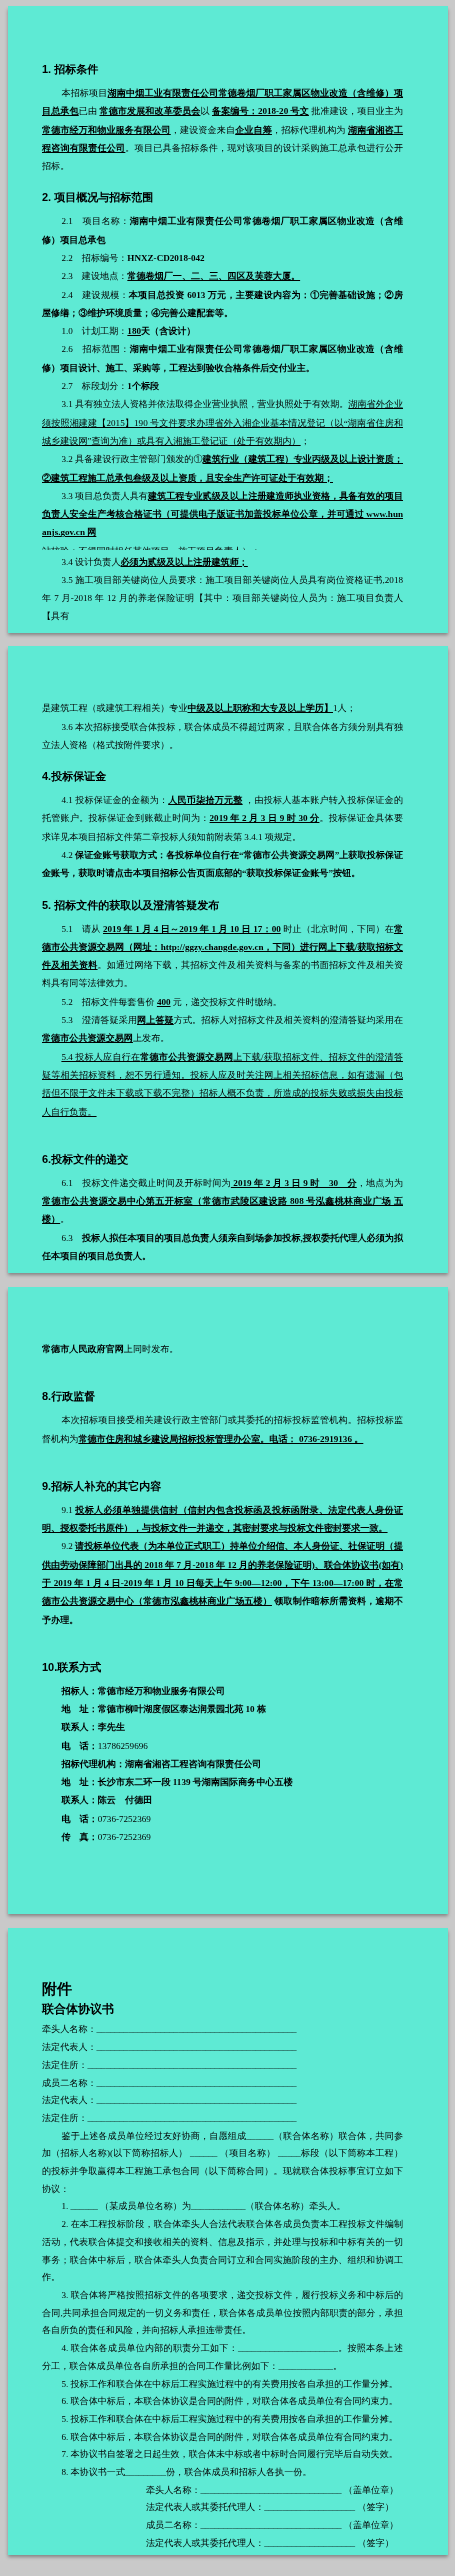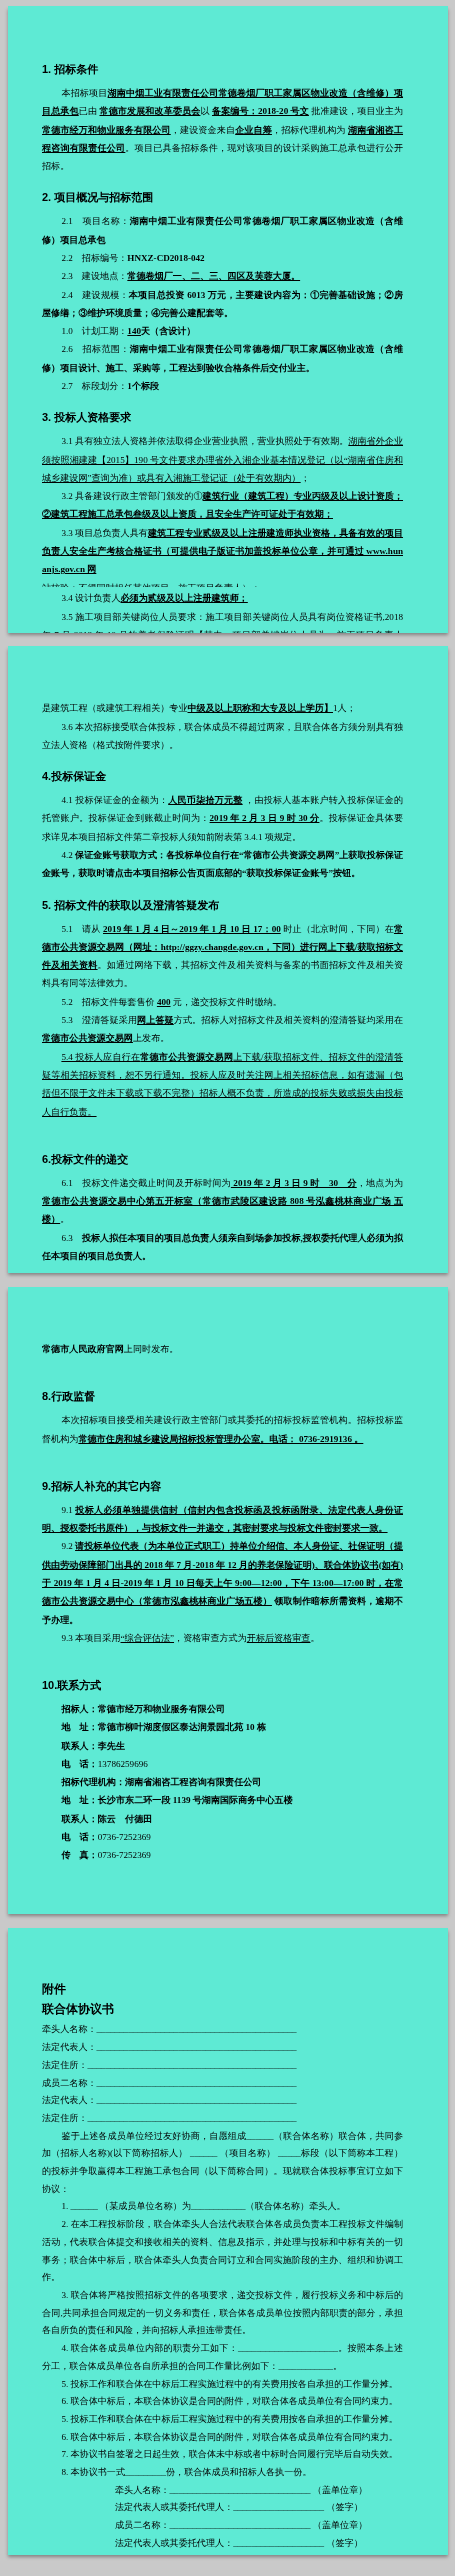--- a/index.html
+++ b/index.html
@@ -53,7 +53,7 @@
       <p class="blk ind"><span class="">2.2　招标编号：</span><span class="b">HNXZ-CD2018-042</span></p>
       <p class="blk ind"><span class="">2.3　建设地点：</span><span class="b u">常德卷烟厂一、二、三、四区及芙蓉大厦。</span></p>
       <p class="blk ind"><span class="">2.4　建设规模：</span><span class="b">本项目总投资 6013 万元，主要建设内容为：①完善基础设施；②房屋修缮；③维护环境质量；④完善公建配套等。</span></p>
-      <p class="blk ind"><span class="">1.0　计划工期：</span><span class="b u">140</span><span class="b">天（含设计）</span></p>
+      <p class="blk ind"><span class="">1.0　计划工期：</span><span class="b u">180</span><span class="b">天（含设计）</span></p>
       <p class="blk ind"><span class="">2.6　招标范围：</span><span class="b">湖南中烟工业有限责任公司常德卷烟厂职工家属区物业改造（含维修）项目设计、施工、采购等，工程达到验收合格条件后交付业主。</span></p>
       <p class="blk ind"><span class="">2.7　标段划分：</span><span class="b">1个标段</span></p>
       <h2 class="hd"><span class="">3. 投标人资格要求</span></h2>

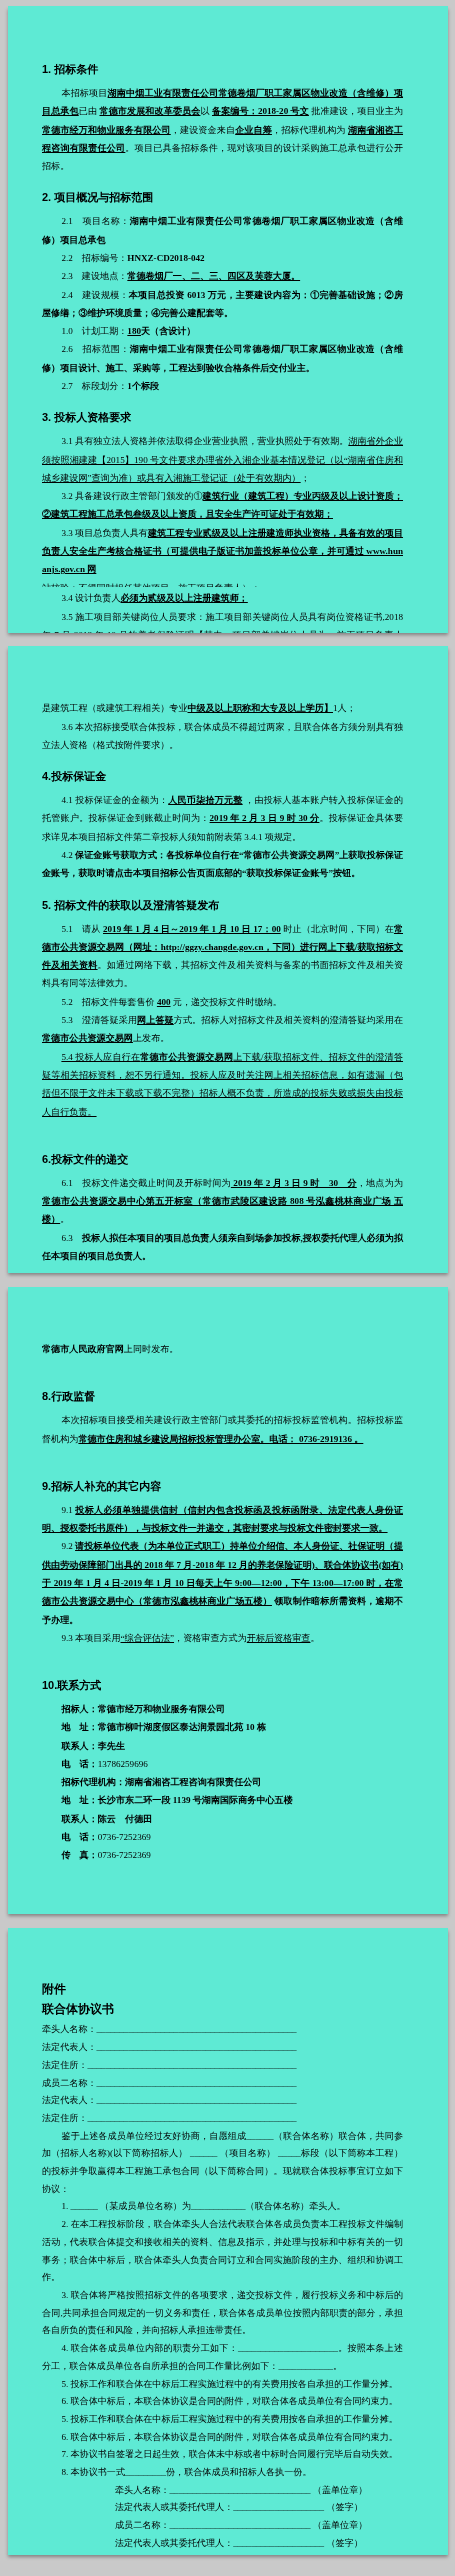--- a/index.html
+++ b/index.html
@@ -56,7 +56,6 @@
       <p class="blk ind"><span class="">1.0　计划工期：</span><span class="b u">180</span><span class="b">天（含设计）</span></p>
       <p class="blk ind"><span class="">2.6　招标范围：</span><span class="b">湖南中烟工业有限责任公司常德卷烟厂职工家属区物业改造（含维修）项目设计、施工、采购等，工程达到验收合格条件后交付业主。</span></p>
       <p class="blk ind"><span class="">2.7　标段划分：</span><span class="b">1个标段</span></p>
-      <h2 class="hd"><span class="">3. 投标人资格要求</span></h2>
       <p class="blk ind"><span class="">3.1 具有独立法人资格并依法取得企业营业执照，营业执照处于有效期。</span><span class=" u">湖南省外企业须按照湘建建【2015】190 号文件要求办理省外入湘企业基本情况登记（以“湖南省住房和城乡建设网”查询为准）或具有入湘施工登记证（处于有效期内）</span><span class="">；</span></p>
       <p class="blk ind"><span class="">3.2 具备建设行政主管部门颁发的①</span><span class="b u">建筑行业（建筑工程）专业丙级及以上设计资质；②建筑工程施工总承包叁级及以上资质，且安全生产许可证处于有效期；</span></p>
       <p class="blk ind"><span class="">3.3 项目总负责人具有</span><span class="b u">建筑工程专业贰级及以上注册建造师执业资格，具备有效的项目负责人安全生产考核合格证书（可提供电子版证书加盖投标单位公章，并可通过 www.hunanjs.gov.cn 网</span></p>

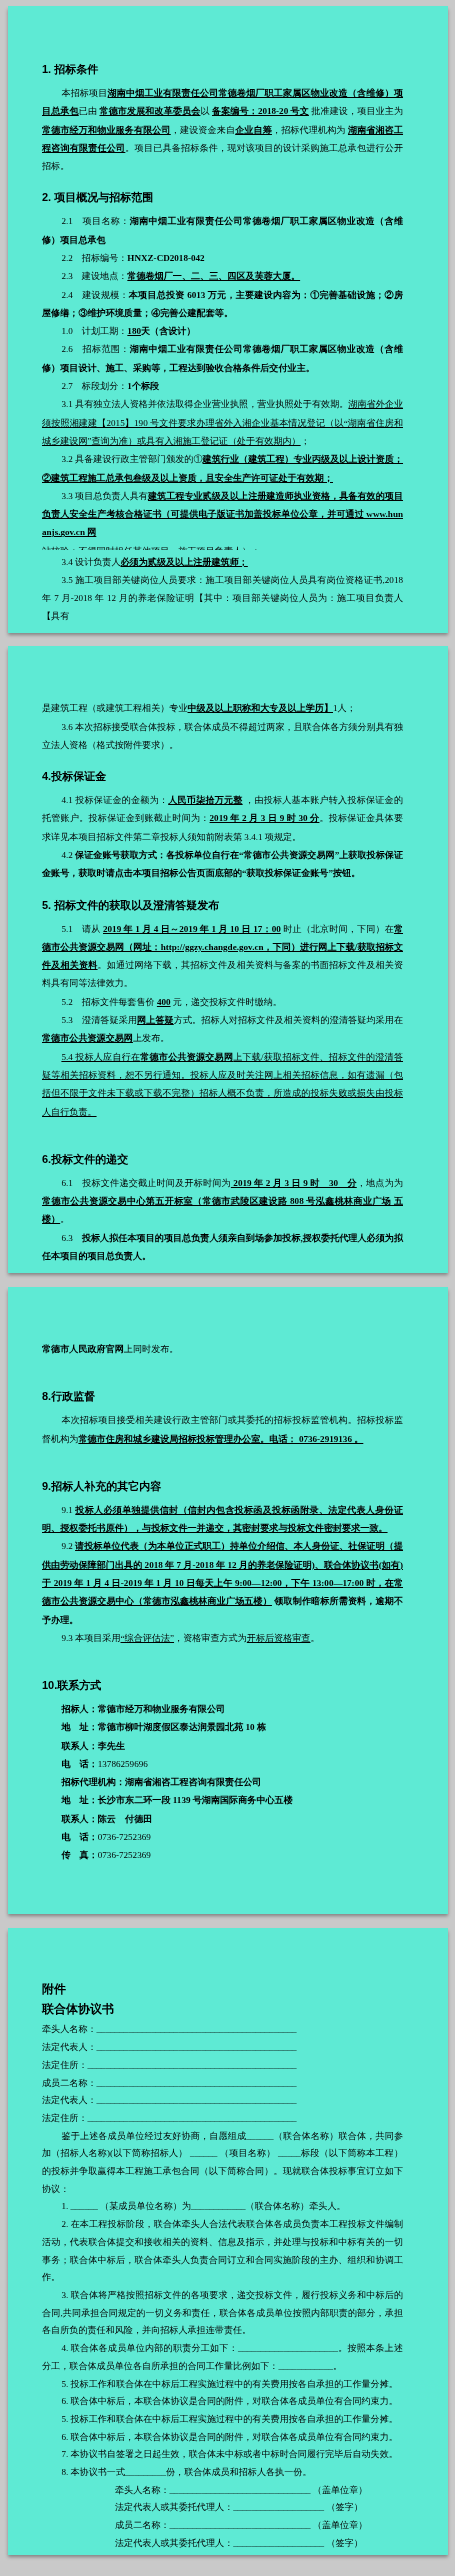--- a/index.html
+++ b/index.html
@@ -85,7 +85,6 @@
       <h2 class="hd mt"><span class="">9.招标人补充的其它内容</span></h2>
       <p class="blk ind"><span class="">9.1 </span><span class="b u">投标人必须单独提供信封（信封内包含投标函及投标函附录、法定代表人身份证明、授权委托书原件），与投标文件一并递交，其密封要求与投标文件密封要求一致。</span></p>
       <p class="blk ind"><span class="">9.2 </span><span class="b u">请投标单位代表（为本单位正式职工）持单位介绍信、本人身份证、社保证明（提供由劳动保障部门出具的 2018 年 7 月-2018 年 12 月的养老保险证明)、联合体协议书(如有)于 2019 年 1 月 4 日-2019 年 1 月 10 日每天上午 9:00—12:00，下午 13:00—17:00 时，在常德市公共资源交易中心（常德市泓鑫桃林商业广场五楼）</span><span class="b"> 领取制作暗标所需资料，逾期不予办理。</span></p>
-      <p class="blk ind"><span class="">9.3 本项目采用</span><span class=" u">“综合评估法”</span><span class="">，资格审查方式为</span><span class=" u">开标后资格审查</span><span class="">。</span></p>
       <h2 class="hd mt"><span class="">10.联系方式</span></h2>
       <p class="blk contact"><span class="b">招标人：常德市经万和物业服务有限公司</span></p>
       <p class="blk contact"><span class="b">地　址：常德市柳叶湖度假区泰达润景园北苑 10 栋</span></p>

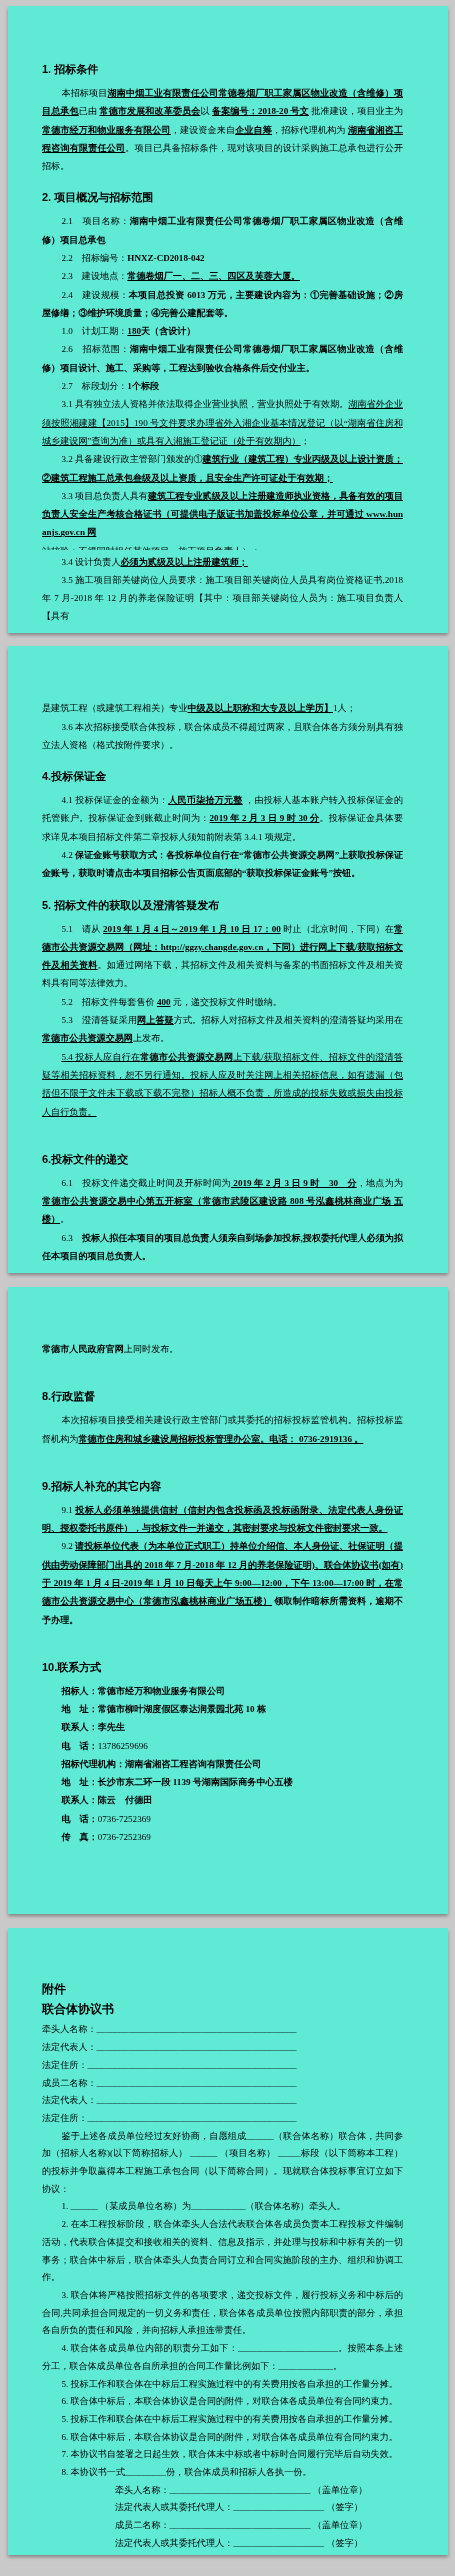--- a/index.html
+++ b/index.html
@@ -35,7 +35,7 @@
   .clip{height:8.6px;overflow:hidden;margin-bottom:2.3px;}
   .contact{margin-left:19.4px;text-indent:0;}
   .p4 .blk{line-height:17.7px;}
-  .attach{font-size:12px;font-weight:bold;}
+  .attach{font-size:15px;font-weight:bold;}
   .title{text-align:left;font-size:12px;font-weight:bold;line-height:23px !important;}
   .fill{text-indent:0;}
   .sign{margin-left:73px;text-indent:0;text-align:left;}

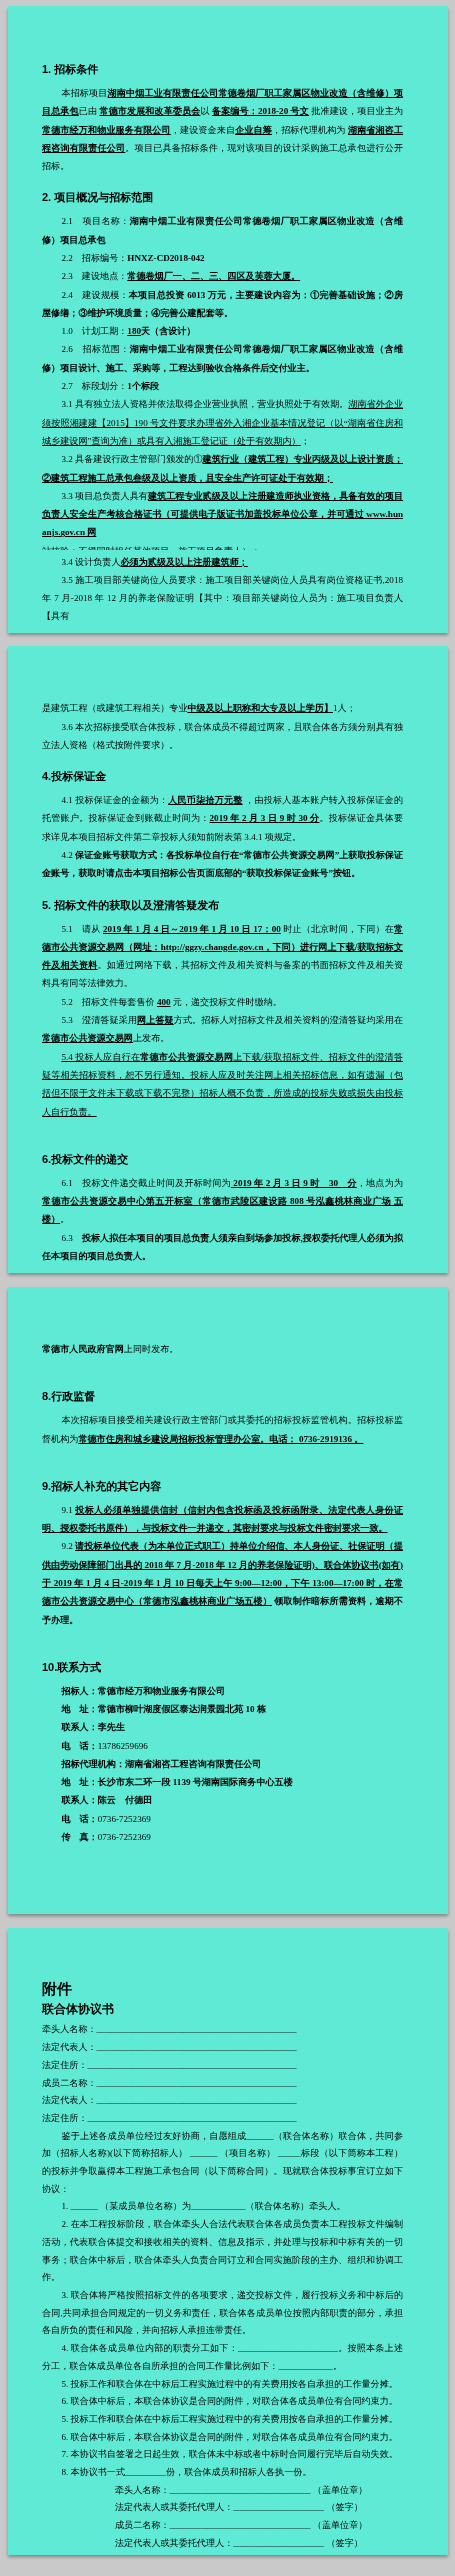--- a/index.html
+++ b/index.html
@@ -38,7 +38,7 @@
   .attach{font-size:15px;font-weight:bold;}
   .title{text-align:left;font-size:12px;font-weight:bold;line-height:23px !important;}
   .fill{text-indent:0;}
-  .sign{margin-left:73px;text-indent:0;text-align:left;}
+  .sign{margin-left:104px;text-indent:0;text-align:left;}
   .date{text-align:right;padding-right:15px;}
 </style>
 </head>

